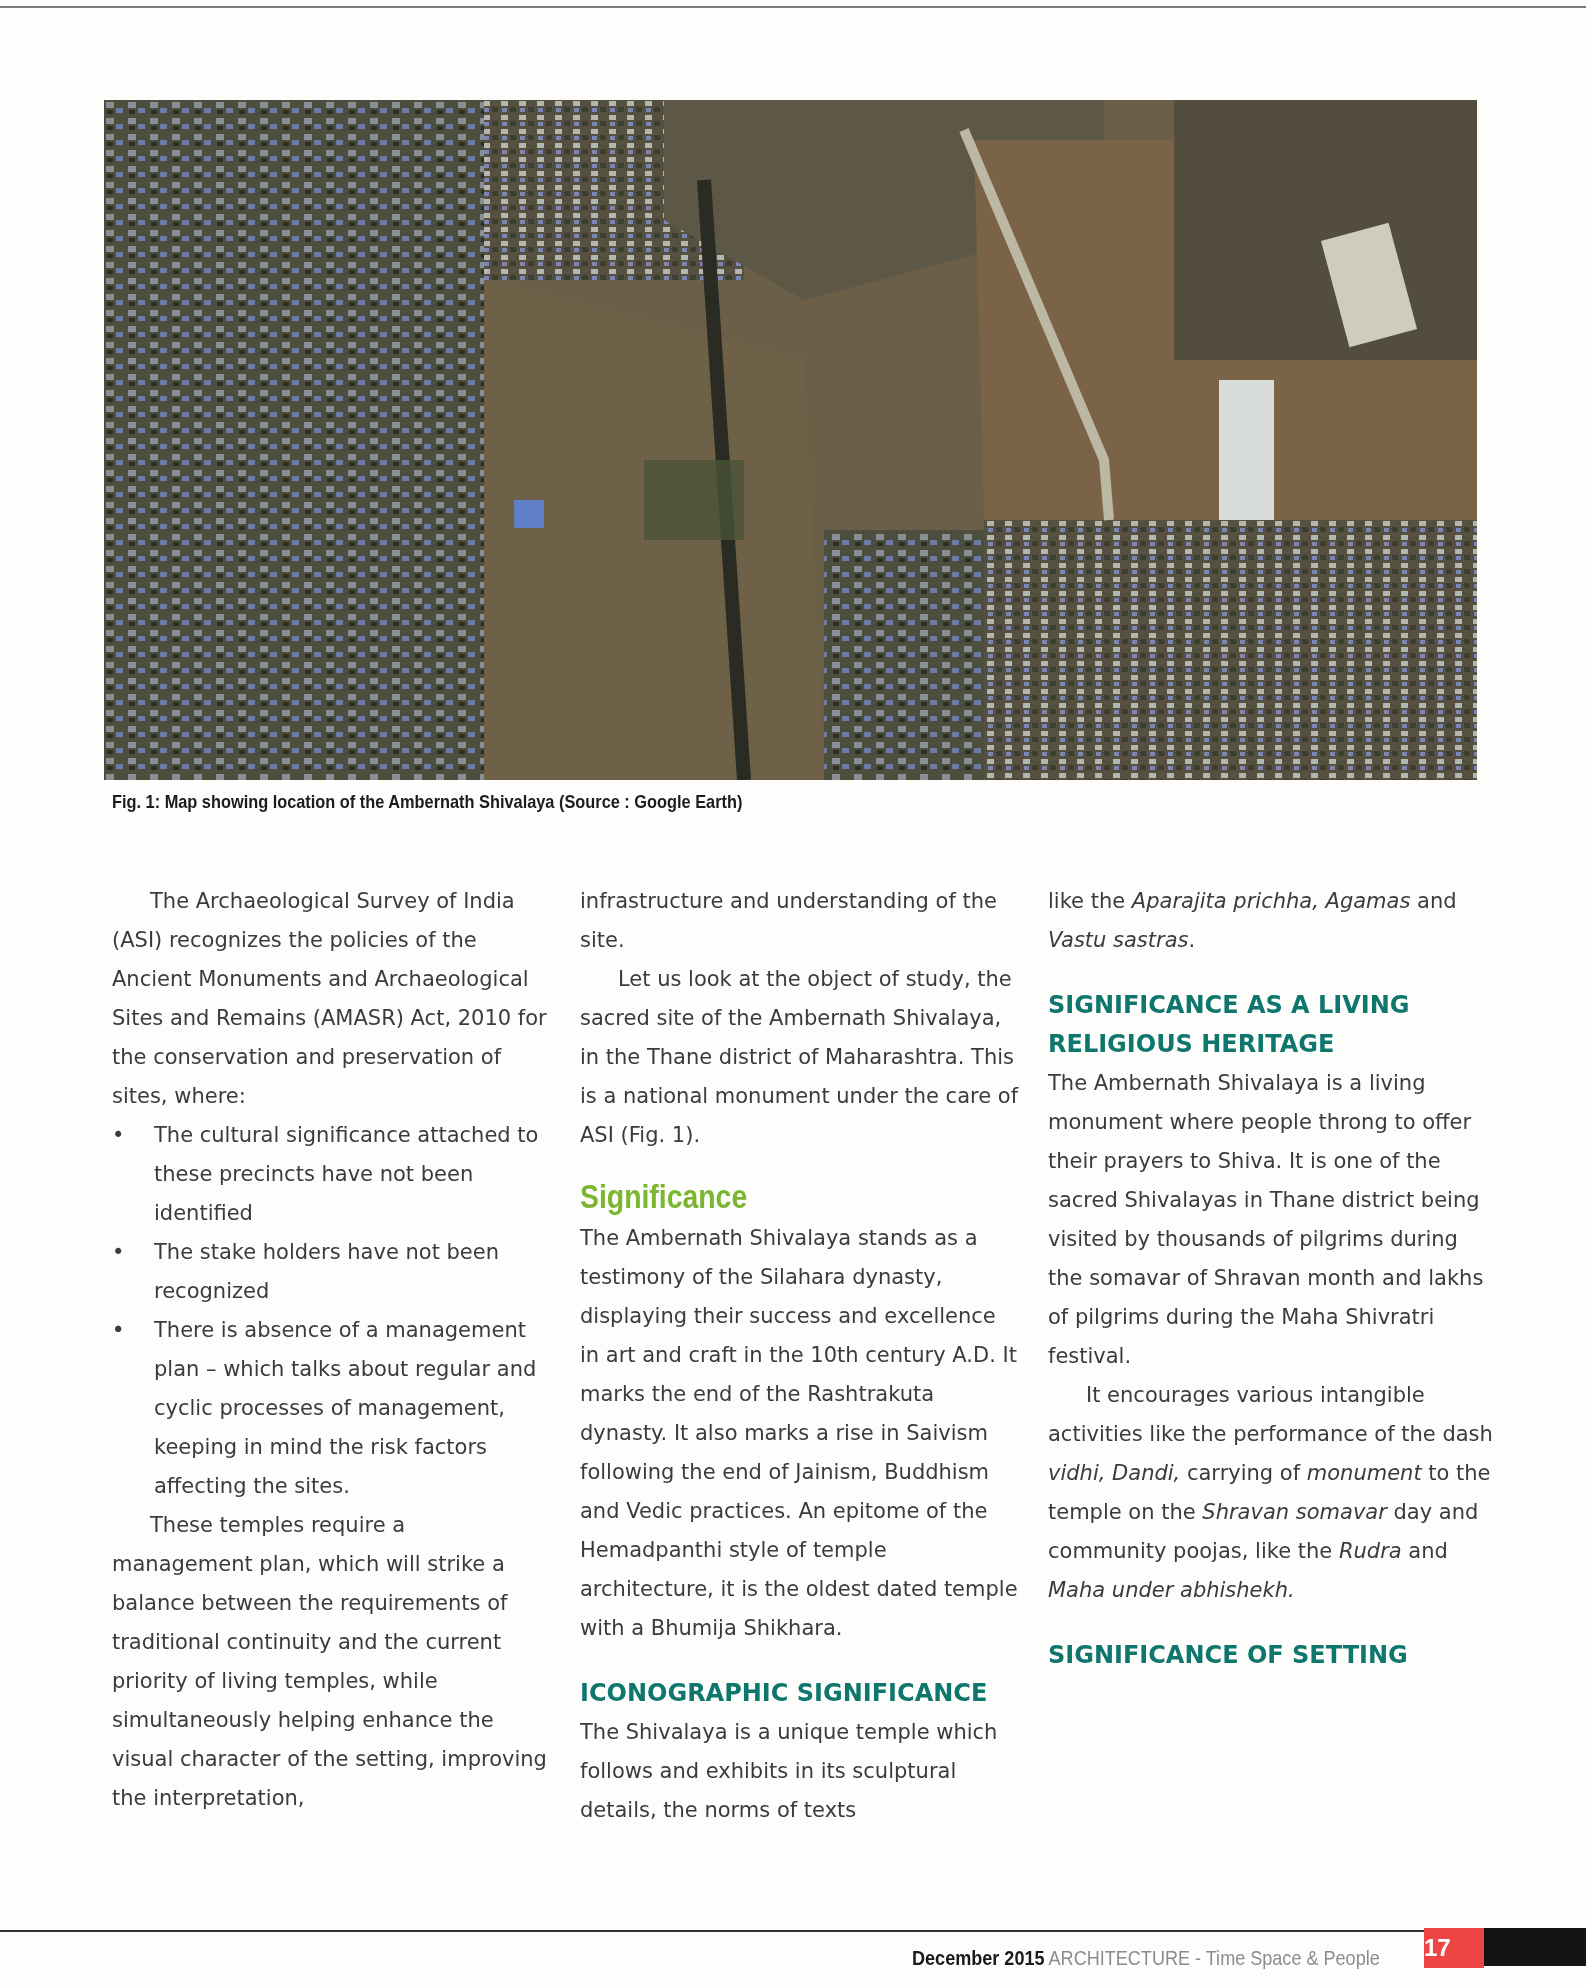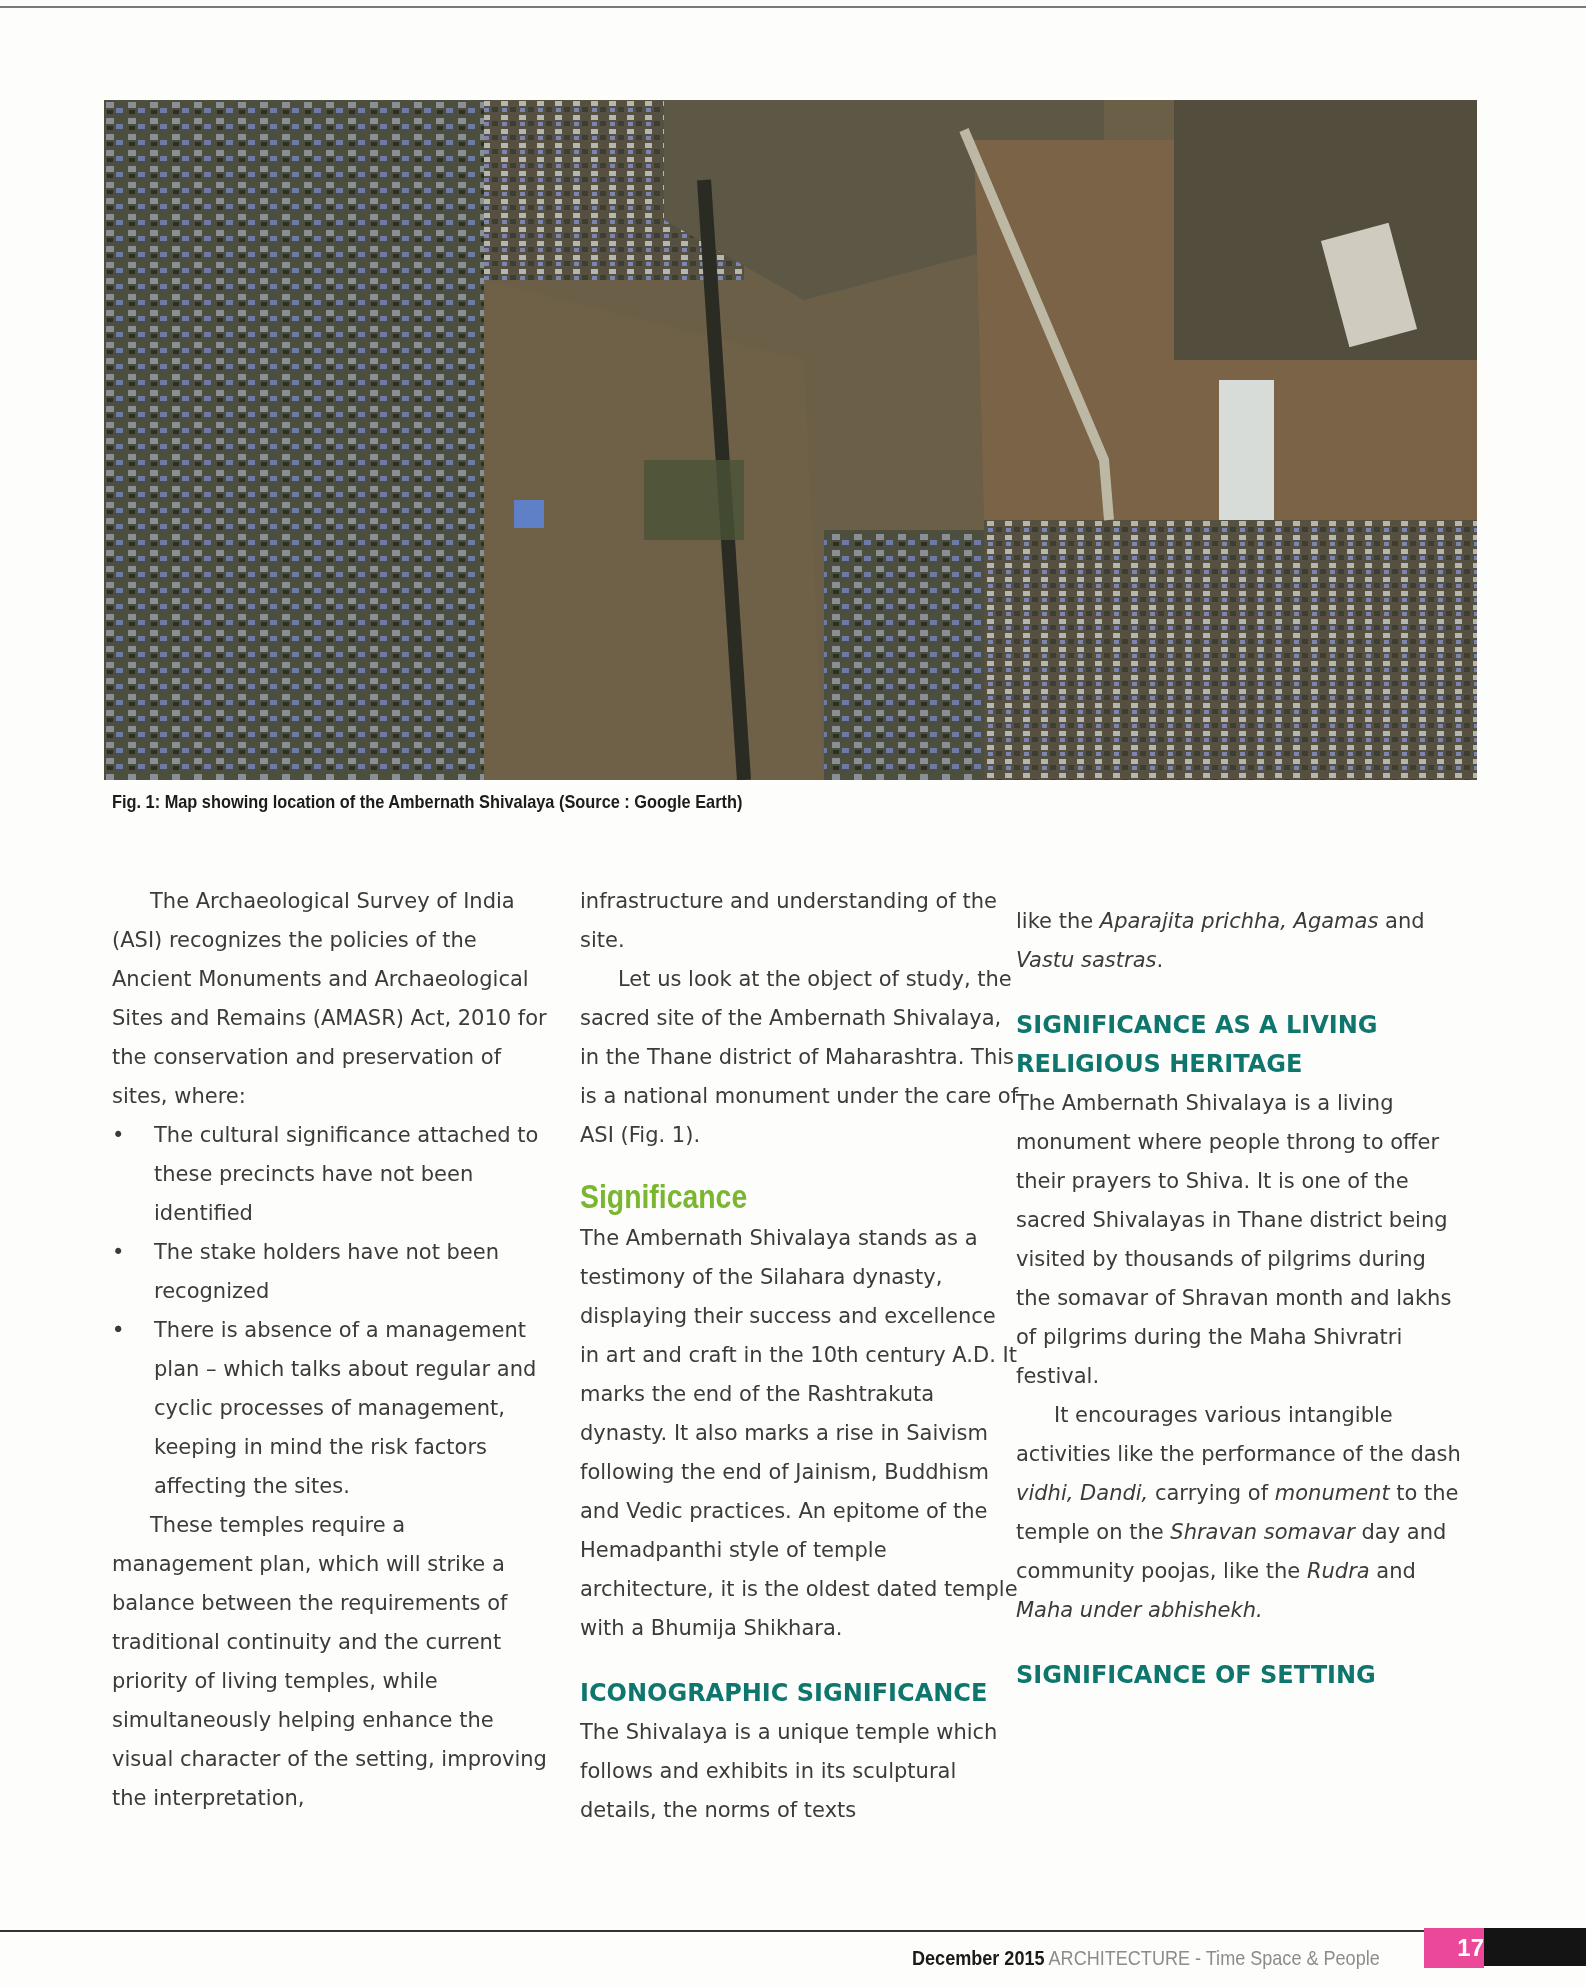--- a/index.html
+++ b/index.html
@@ -24,7 +24,7 @@
   .col p { margin: 0; }
   .col1 { left: 112px; width: 440px; }
   .col2 { left: 580px; width: 440px; }
-  .col3 { left: 1016px; width: 450px; margin-top: 20px; }
+  .col3 { left: 1048px; width: 450px; }
   .indent { text-indent: 38px; }
   .bullet { position: relative; padding-left: 42px; }
   .bullet .dot { position: absolute; left: 0; top: 0; }

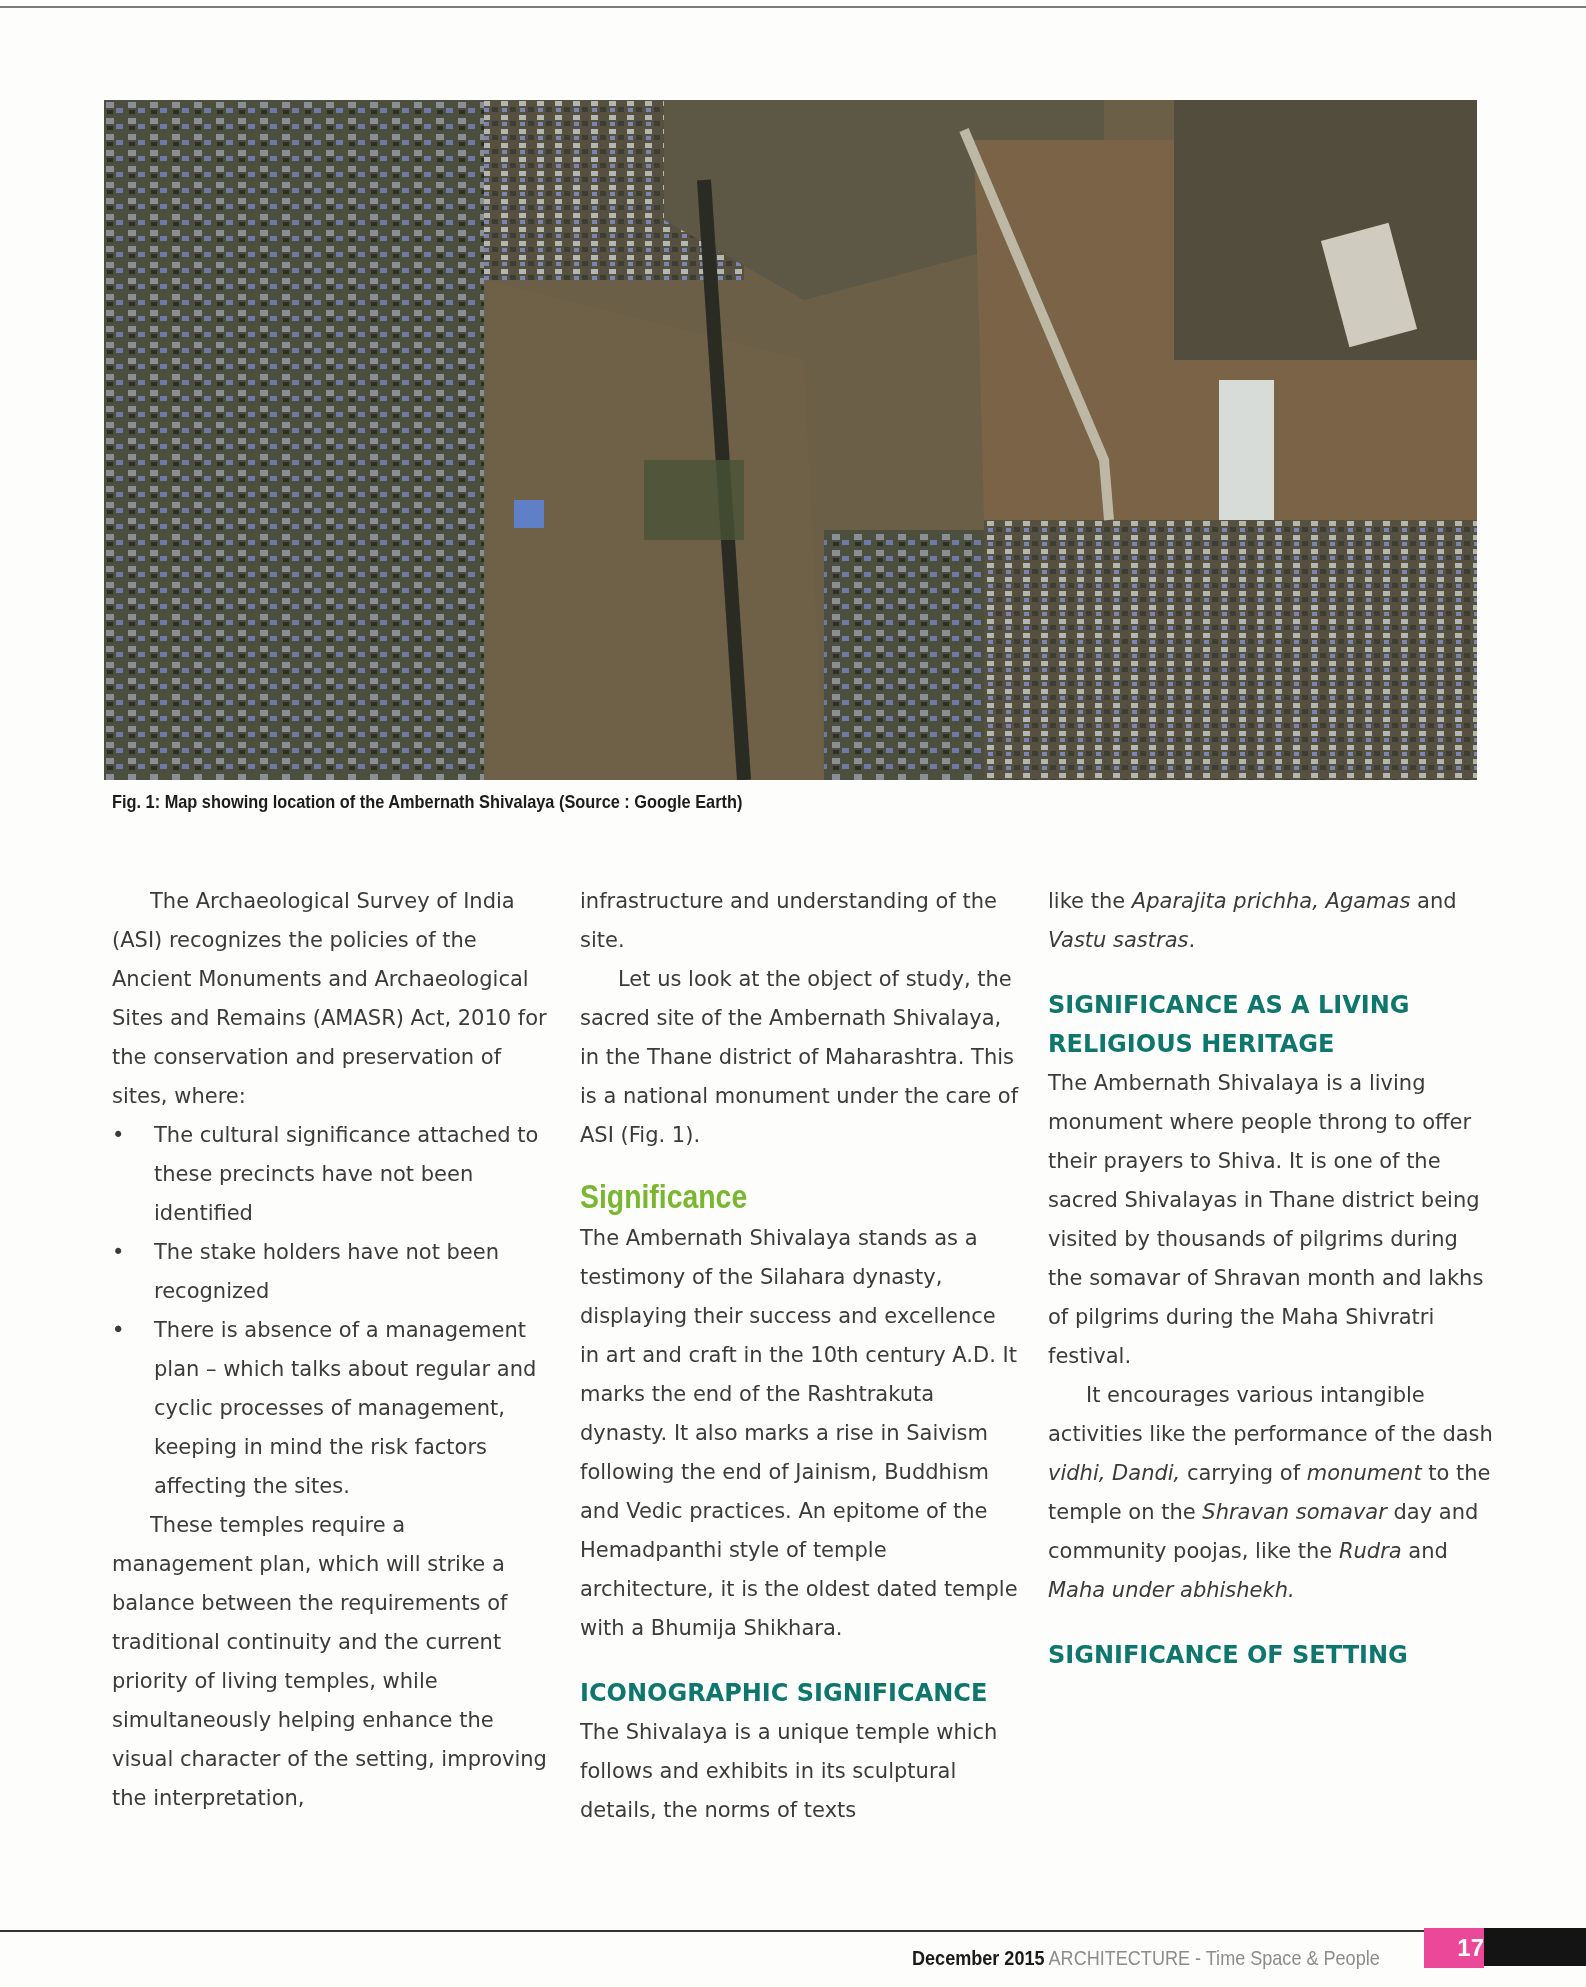--- a/index.html
+++ b/index.html
@@ -45,9 +45,9 @@
   .footer .date { font-weight: bold; color: #1a1a1a; }
   .footer .mag { color: #8c8c8c; }
   .page-num {
-    position: absolute; left: 1424px; top: 1928px; width: 60px; height: 40px; background: #ec4899;
+    position: absolute; left: 1424px; top: 1928px; width: 60px; height: 40px; background: #ef4444;
     color: #fff; font-family: "Liberation Sans", sans-serif; font-weight: bold; font-size: 24px;
-    line-height: 40px; text-align: right;
+    line-height: 40px; text-align: left;
   }
   .page-edge { position: absolute; left: 1484px; top: 1928px; width: 102px; height: 38px; background: #141414; }
 </style>

